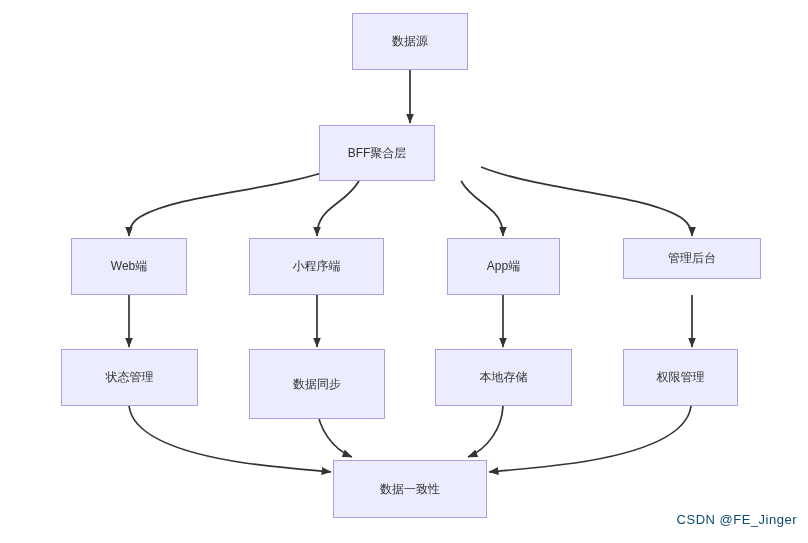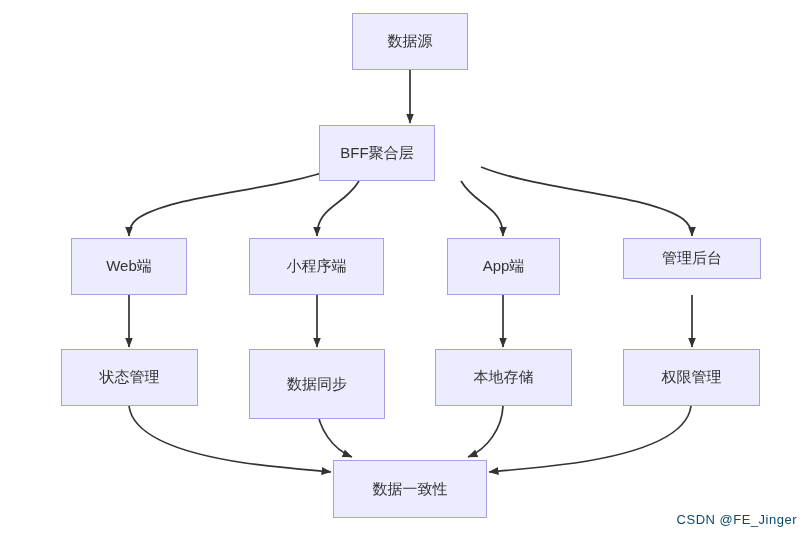--- a/index.html
+++ b/index.html
@@ -33,7 +33,7 @@
     background: #ECECFF;
     border: 1.5px solid #AC9EE2;
     color: #333333;
-    font-size: 15px;
+    font-size: 12px;
     display: flex;
     align-items: center;
     justify-content: center;

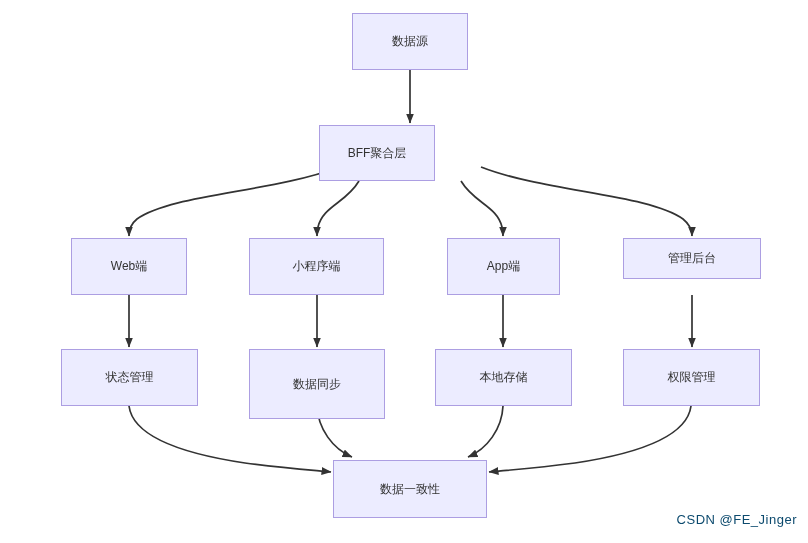--- a/index.html
+++ b/index.html
@@ -97,7 +97,7 @@
 
   <div class="node" style="left:435px; top:349px; width:137px; height:57px">本地存储</div>
 
-  <div class="node" style="left:623px; top:349px; width:137px; height:57px">权限管理</div>
+  <div class="node" style="left:623px; top:349px; width:115px; height:57px">权限管理</div>
 
   <div class="node" style="left:333px; top:460px; width:154px; height:58px">数据一致性</div>
 

